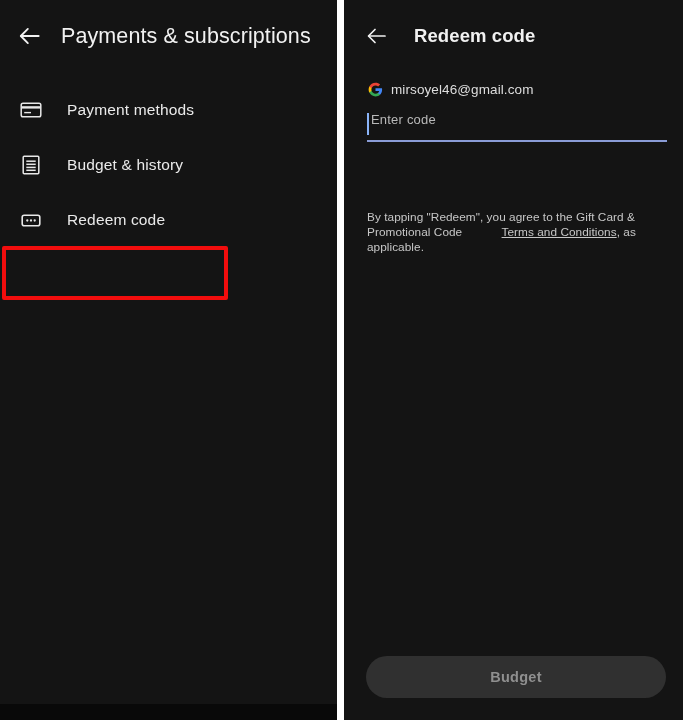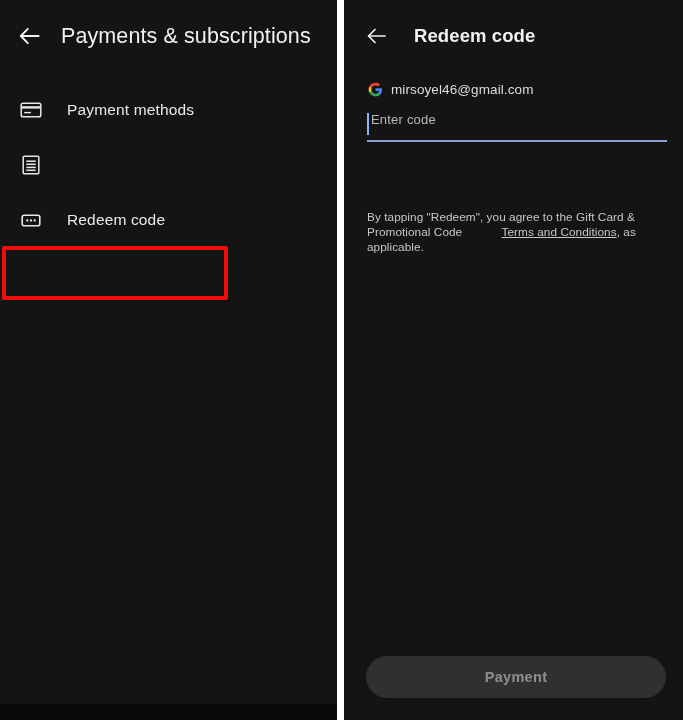--- a/index.html
+++ b/index.html
@@ -250,6 +250,7 @@
             <line x1="7.3" y1="17.3" x2="16.7" y2="17.3" stroke-width="1.5"></line>
           </svg>
         </span>
+        <span class="nav-label">Budget &amp; history</span>
       </div>
 
       <div class="nav-item">

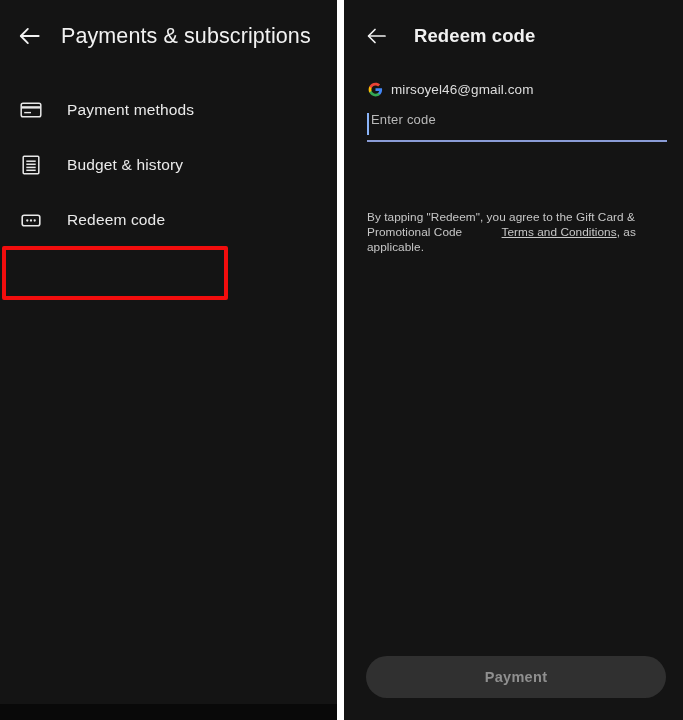--- a/index.html
+++ b/index.html
@@ -311,7 +311,7 @@
         <span>By tapping "Redeem", you agree to the Gift Card &amp; Promotional Code </span><a href="#">Terms and Conditions</a><span>, as applicable.</span>
       </div>
 
-      <button class="redeem-btn">Payment</button>
+      <button class="redeem-btn">Budget</button>
     </div>
 
   </div>

